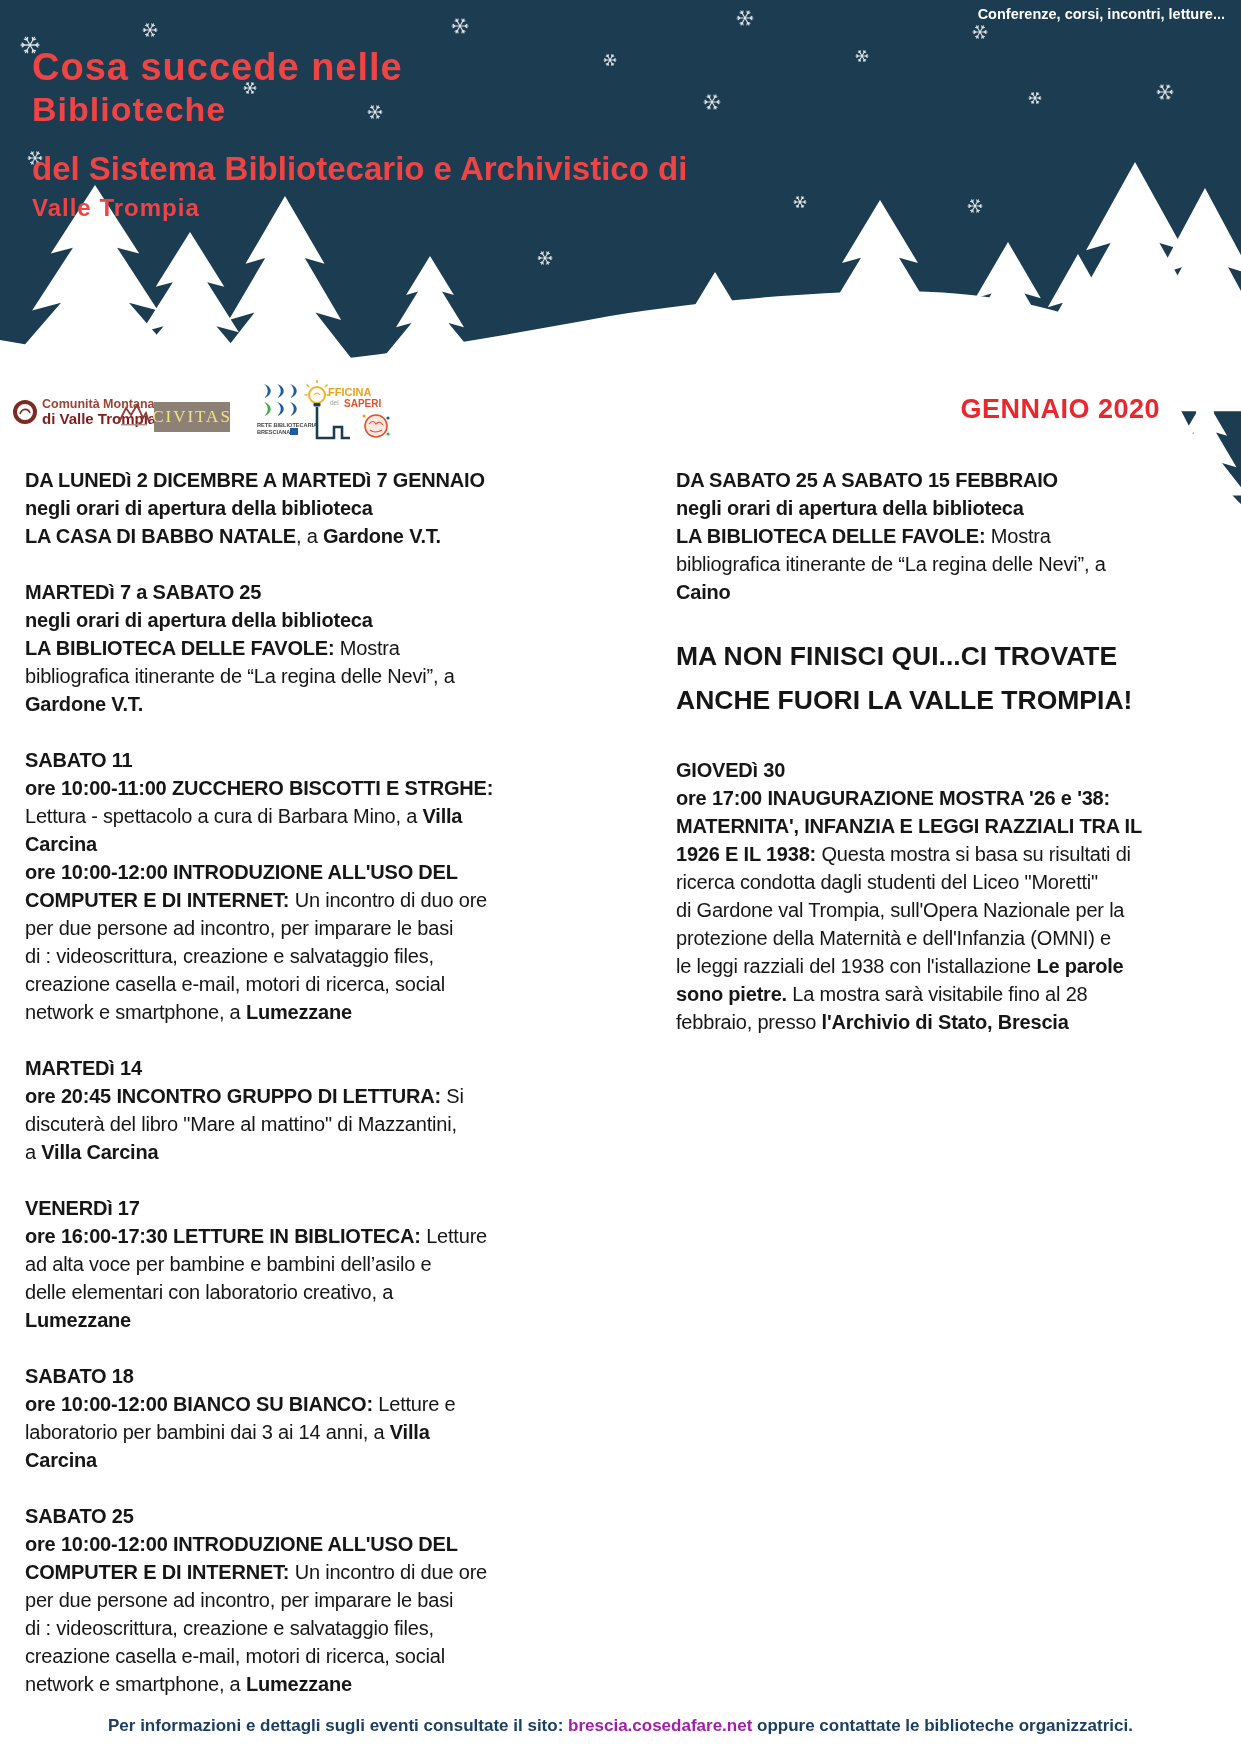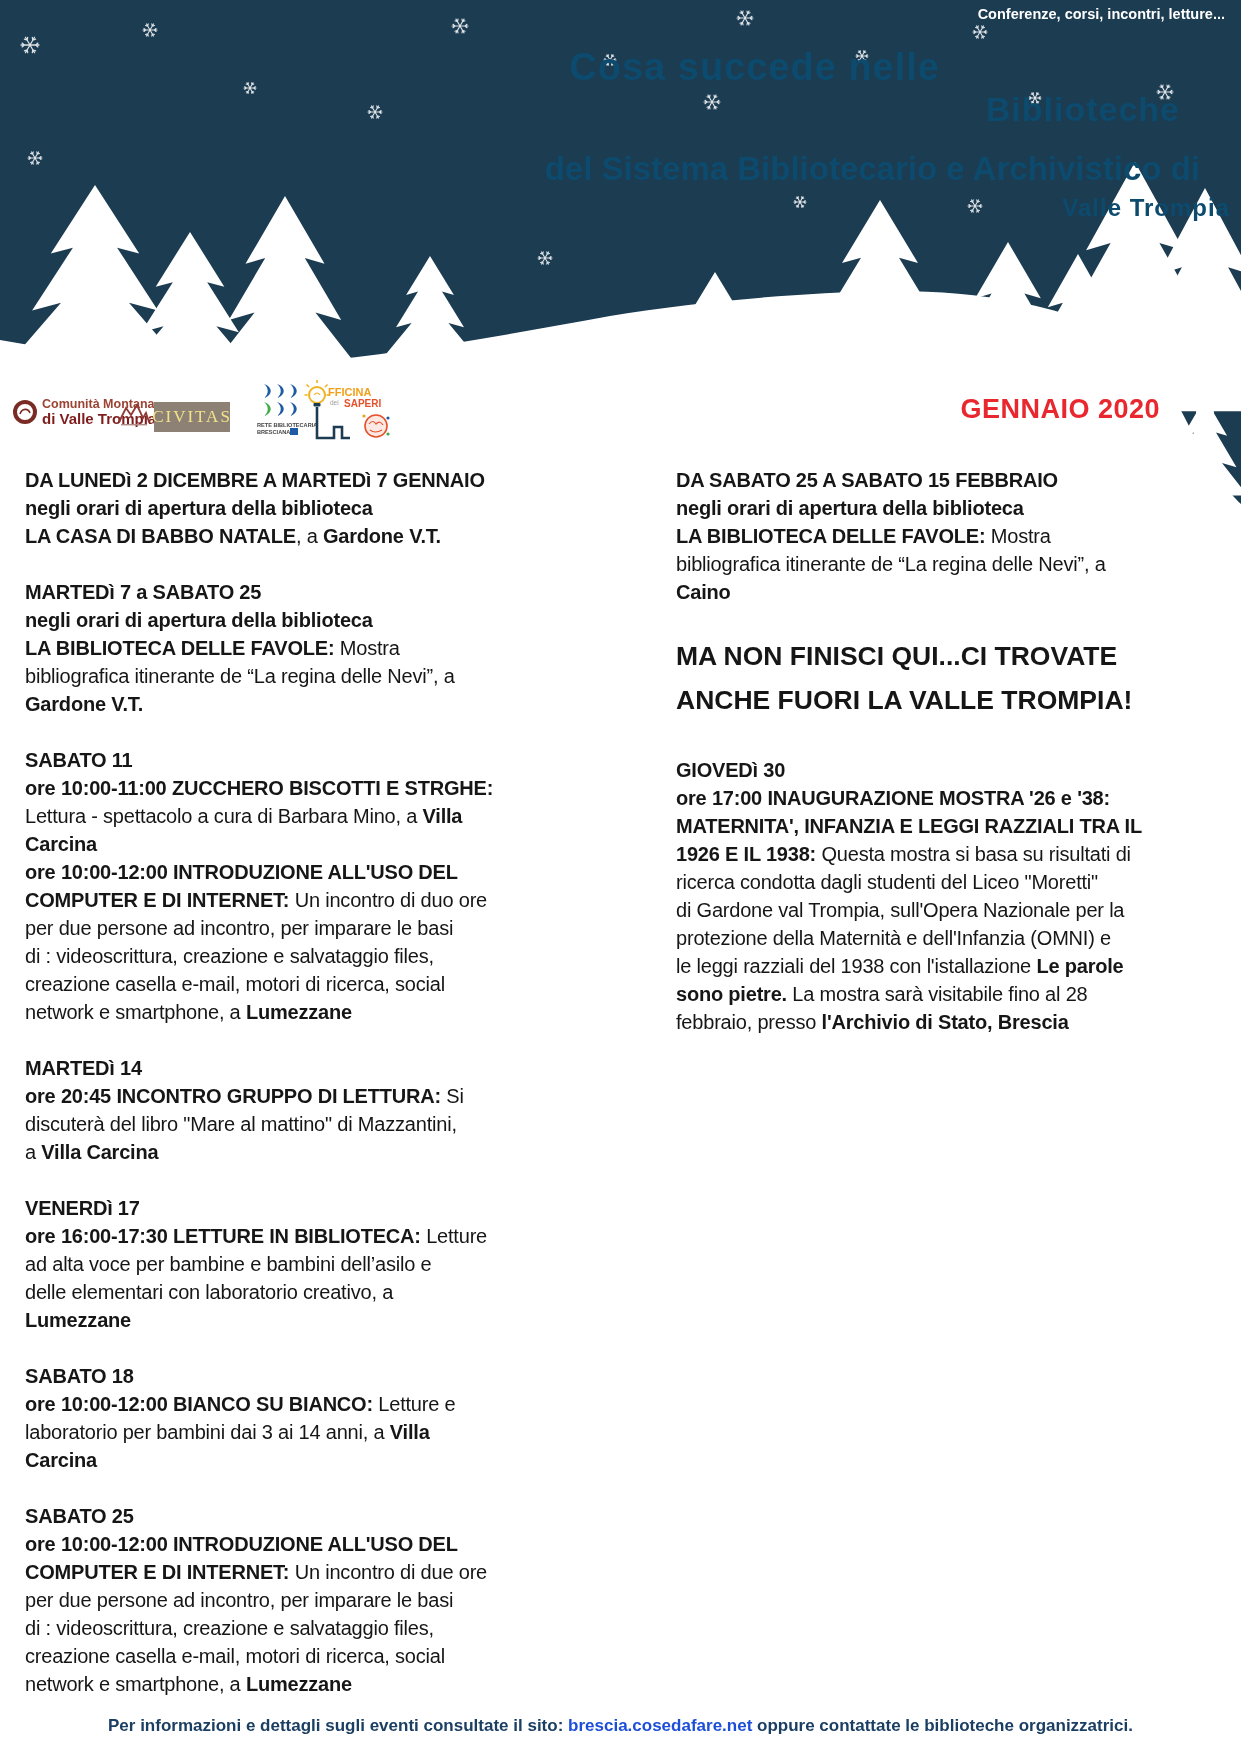--- a/index.html
+++ b/index.html
@@ -6,7 +6,7 @@
   .page{position:relative;width:1241px;height:1755px;background:#ffffff;overflow:hidden;
         font-family:"Liberation Sans",sans-serif;}
   #header-art{position:absolute;top:0;left:0;z-index:0;pointer-events:none;}
-  .hdr-text{position:absolute;color:#0c4a6e;z-index:2;text-align:right;white-space:nowrap;}
+  .hdr-text{position:absolute;color:#ef4444;z-index:2;text-align:left;white-space:nowrap;margin-left:32px;}
   .tagline{position:absolute;top:6px;right:16px;color:#fff;font-size:14.5px;font-weight:bold;z-index:2;}
   .t1{top:46px;left:0;width:940px;font-size:38px;font-weight:bold;letter-spacing:1px;}
   .t2{top:90px;left:0;width:1180px;font-size:34px;font-weight:bold;letter-spacing:1px;}

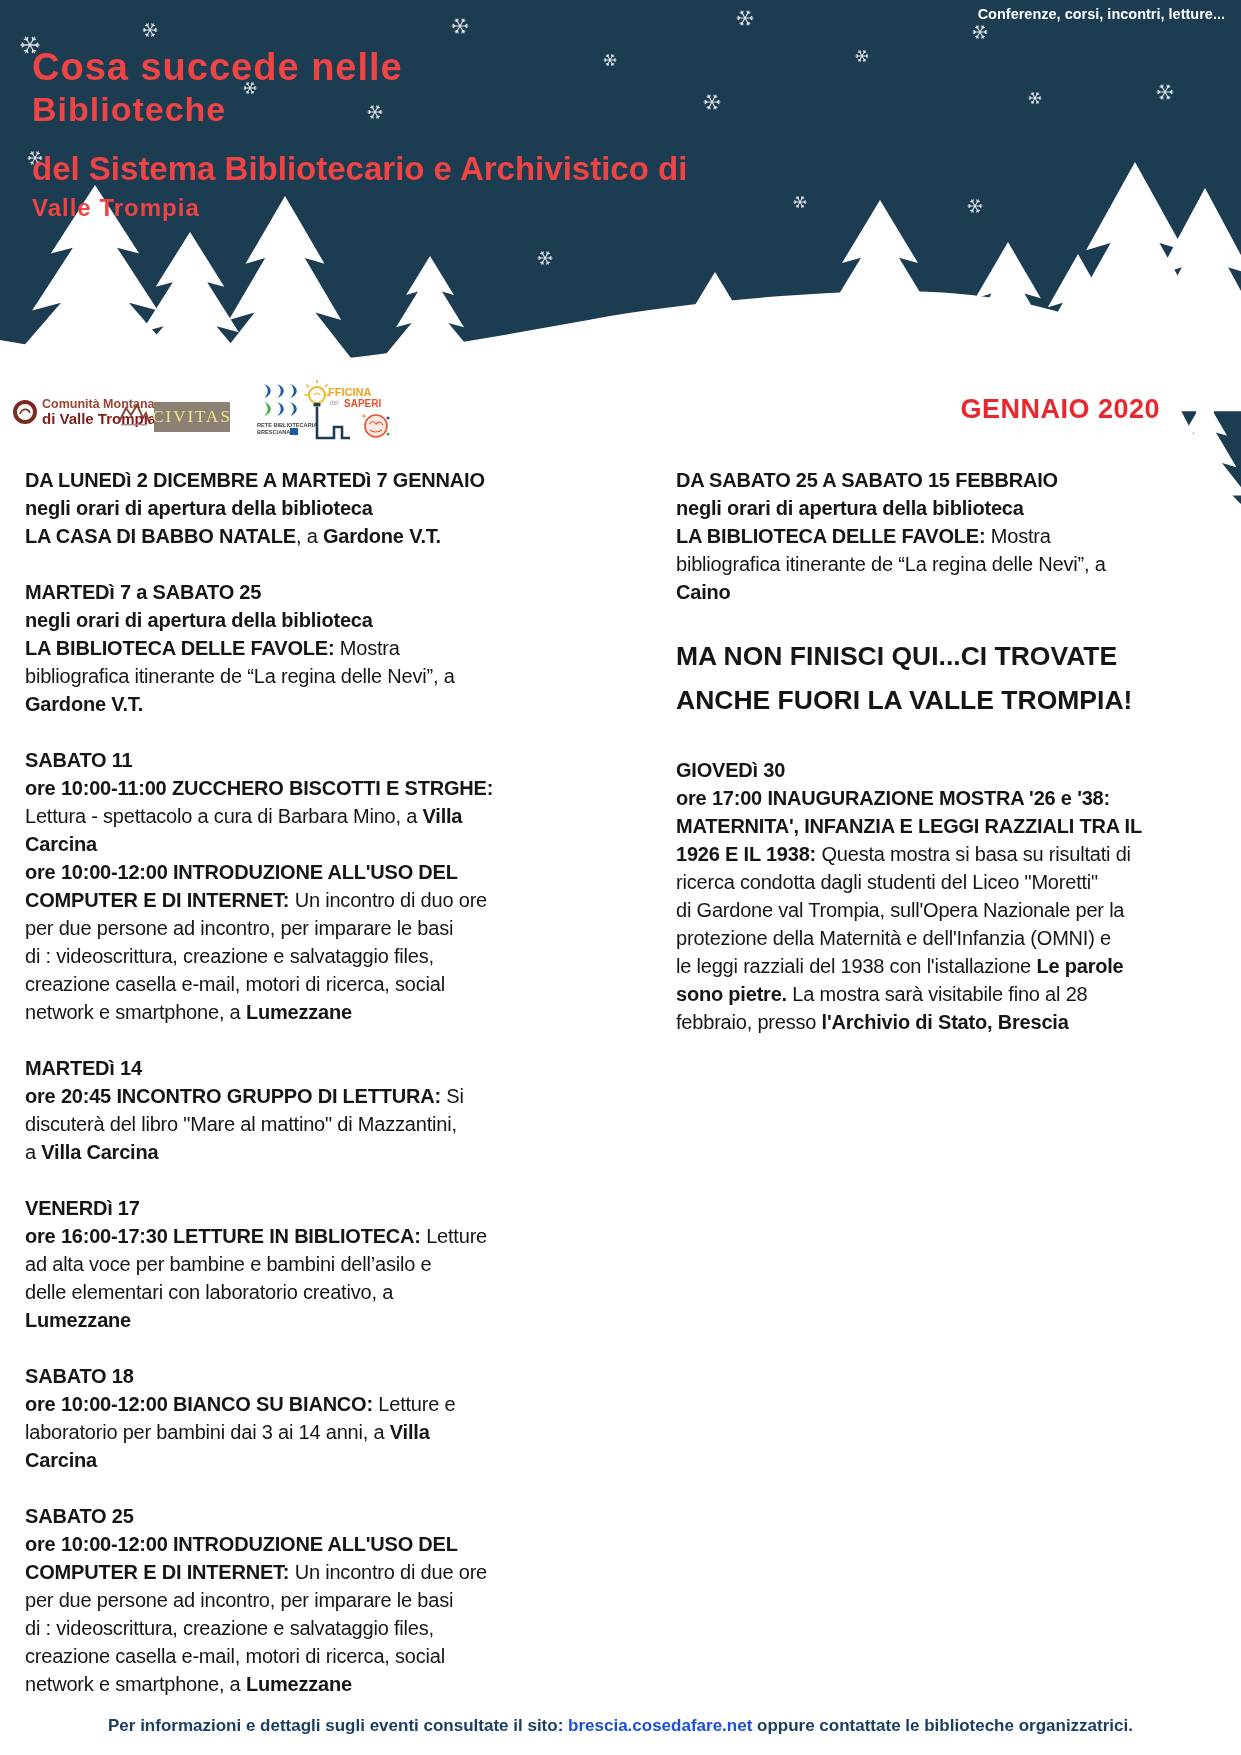--- a/index.html
+++ b/index.html
@@ -38,7 +38,7 @@
   .col .callout p{font-size:26.5px;line-height:44px;letter-spacing:0;font-weight:bold;}
   .footer{position:absolute;top:1716px;left:0;width:1241px;text-align:center;
           font-size:17px;font-weight:bold;color:#1b3e63;z-index:2;}
-  .footer .link{color:#1d4ed8;}
+  .footer .link{color:#a21caf;}
 </style>
 </head>
 <body>

